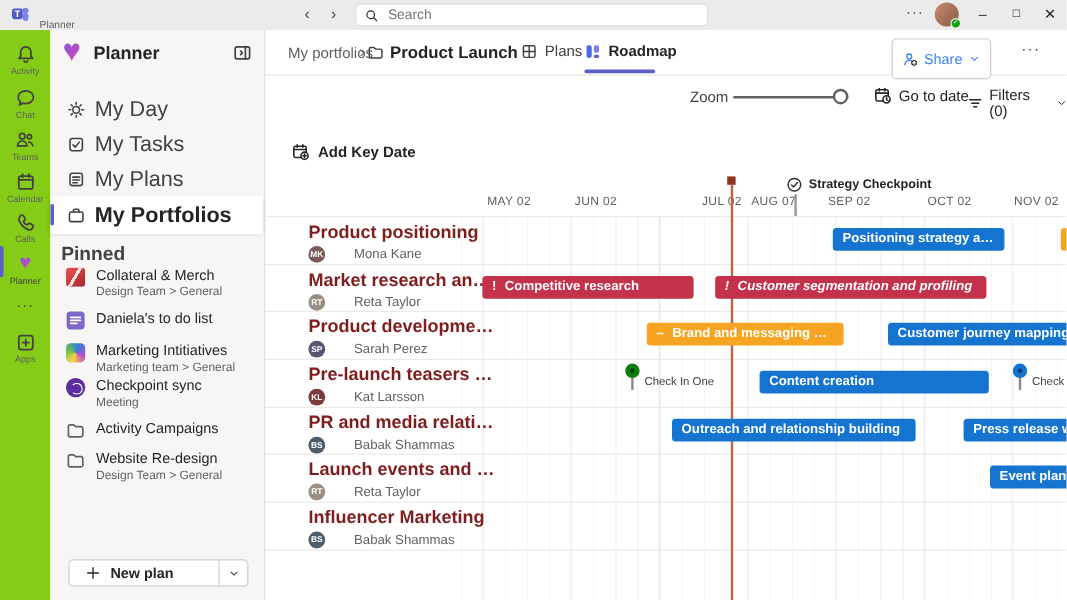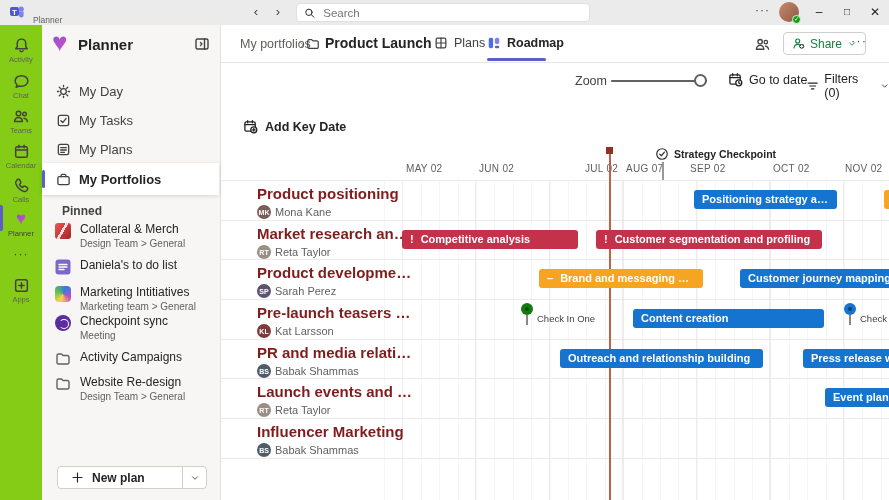--- a/index.html
+++ b/index.html
@@ -63,7 +63,7 @@
   .tab-roadmap{left:487px;font-weight:bold;color:#242424}
   .tab-underline{position:absolute;left:487px;top:58px;width:59px;height:3px;background:#5b5fc7;border-radius:2px}
   .hdr-members{position:absolute;left:754px;top:36px;color:#424242;cursor:pointer}
-  .share-btn{position:absolute;left:783px;top:32px;height:23px;border:1px solid #d1cfcd;border-radius:4px;background:#fff;display:flex;align-items:center;gap:5px;padding:0 8px;font-size:12px;color:#15803d;cursor:pointer}
+  .share-btn{position:absolute;left:743px;top:32px;height:34px;border:1px solid #d1cfcd;border-radius:4px;background:#fff;display:flex;align-items:center;gap:5px;padding:0 8px;font-size:12px;color:#3b82f6;cursor:pointer}
   .hdr-more{position:absolute;left:851px;top:33px;font-size:13px;color:#424242;letter-spacing:1px;cursor:pointer}
 
   

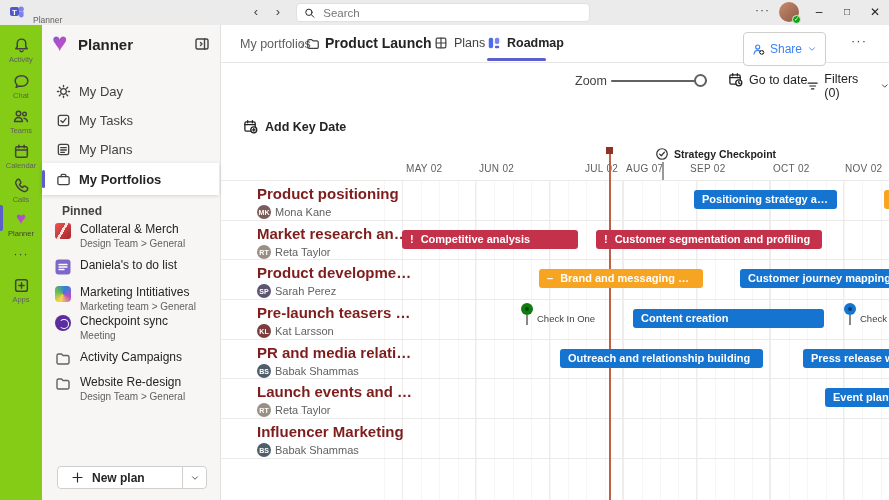--- a/index.html
+++ b/index.html
@@ -35,7 +35,7 @@
   .sb-title{position:absolute;left:36px;top:11px;font-size:15px;font-weight:bold;color:#242424}
   .sb-collapse{position:absolute;left:152px;top:11px;cursor:pointer;color:#424242}
   .nav-item{position:absolute;left:0;width:177px;height:26px;display:flex;align-items:center;gap:8px;padding-left:14px;cursor:pointer;color:#424242}
-  .nav-item .nv-label{font-size:13px}
+  .nav-item .nv-label{font-size:18px}
   .nav-item.selected{background:#fff;height:32px;box-shadow:0 1px 4px rgba(0,0,0,.14)}
   .nav-item.selected .nv-label{font-weight:bold;color:#242424}
   .nav-accent{position:absolute;left:0;width:3px;height:18px;background:#5b5fc7;border-radius:2px;top:7px}

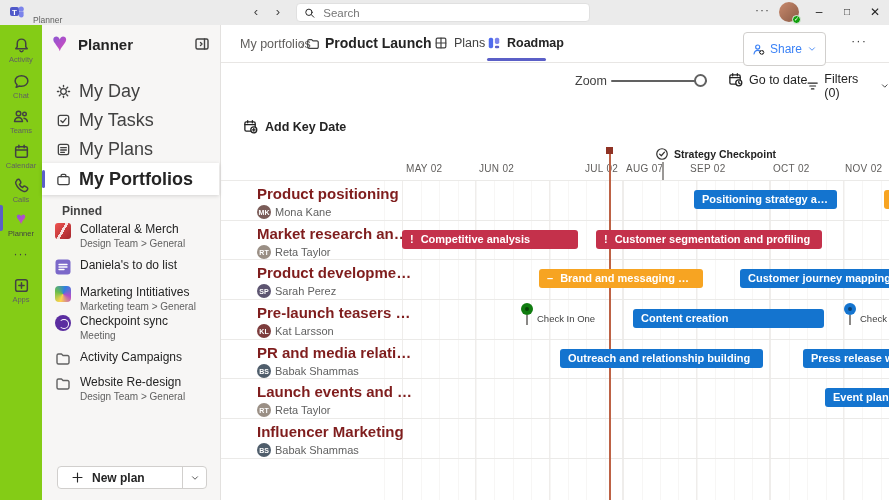--- a/index.html
+++ b/index.html
@@ -39,7 +39,7 @@
   .nav-item.selected{background:#fff;height:32px;box-shadow:0 1px 4px rgba(0,0,0,.14)}
   .nav-item.selected .nv-label{font-weight:bold;color:#242424}
   .nav-accent{position:absolute;left:0;width:3px;height:18px;background:#5b5fc7;border-radius:2px;top:7px}
-  .pin-header{position:absolute;left:20px;top:179px;font-size:12px;font-weight:bold;color:#424242}
+  .pin-header{position:absolute;left:9px;top:179px;font-size:16px;font-weight:bold;color:#424242}
   .pin-item{position:absolute;left:0;width:177px;padding-left:13px;display:flex;gap:9px;cursor:pointer}
   .pin-ic{flex:0 0 16px;width:16px;height:16px;margin-top:1px}
   .pin-title{font-size:12px;color:#242424;white-space:nowrap}

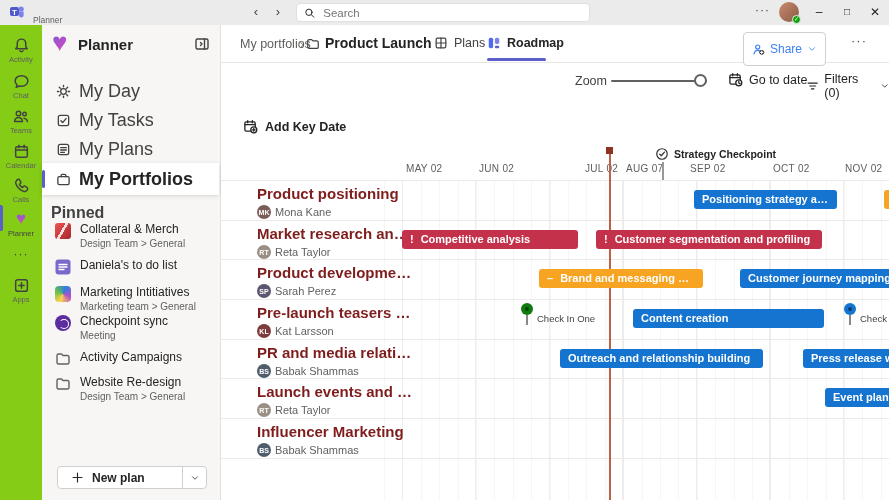--- a/index.html
+++ b/index.html
@@ -87,7 +87,7 @@
   .rowsep{position:absolute;left:0;width:668px;height:1px;background:#ebeae8}
   .rlabel{position:absolute;left:36px;width:160px;z-index:2}
   .rtitle{font-size:15px;font-weight:bold;color:#7f1d1d;white-space:nowrap;overflow:hidden;text-overflow:ellipsis}
-  .rassign{display:flex;align-items:center;gap:4px;margin-top:3px}
+  .rassign{display:flex;align-items:center;gap:24px;margin-top:3px}
   .avatar{width:14px;height:14px;border-radius:50%;color:#fff;font-size:7px;font-weight:bold;display:flex;align-items:center;justify-content:center;flex:0 0 14px}
   .aname{font-size:11px;color:#616161}
   .bar{position:absolute;height:19px;border-radius:3px;color:#fff;font-size:11px;font-weight:bold;line-height:19px;padding:0 8px;white-space:nowrap;overflow:hidden;text-overflow:ellipsis;z-index:2;cursor:pointer}

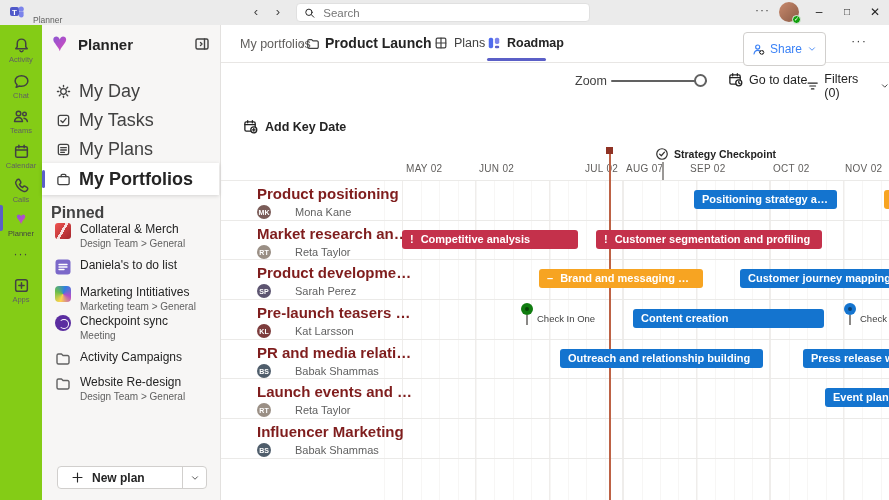--- a/index.html
+++ b/index.html
@@ -449,7 +449,7 @@
           <span class="aname">Reta Taylor</span>
         </div>
     </div>
-    <div class="bar" style="left: 181px; width: 176px; top: 50px; background-color: rgb(196, 49, 75);"><span class="pre">!</span><span>Competitive analysis</span></div>
+    <div class="bar" style="left: 181px; width: 176px; top: 50px; background-color: rgb(196, 49, 75);"><span class="pre">!</span><span>Competitive research</span></div>
     <div class="bar" style="left: 375px; width: 226px; top: 50px; background-color: rgb(196, 49, 75);"><span class="pre">!</span><span>Customer segmentation and profiling</span></div>
 
     <div class="rlabel" style="top:84px">

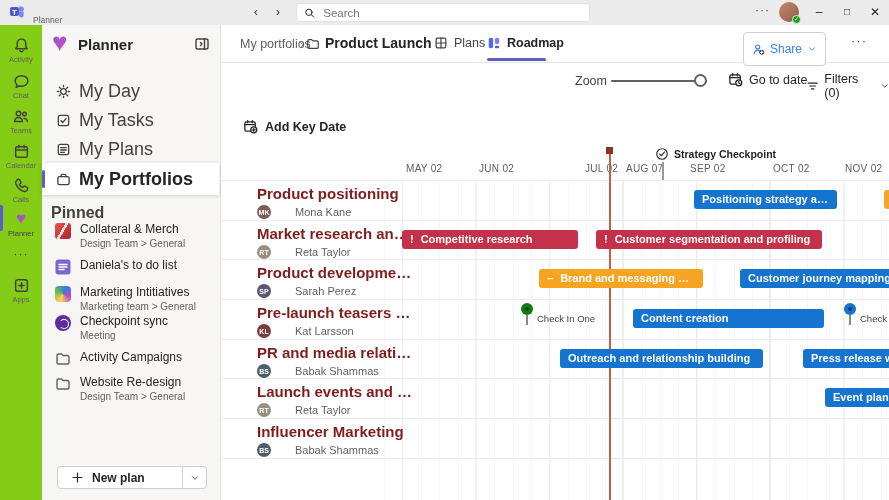--- a/index.html
+++ b/index.html
@@ -450,7 +450,7 @@
         </div>
     </div>
     <div class="bar" style="left: 181px; width: 176px; top: 50px; background-color: rgb(196, 49, 75);"><span class="pre">!</span><span>Competitive research</span></div>
-    <div class="bar" style="left: 375px; width: 226px; top: 50px; background-color: rgb(196, 49, 75);"><span class="pre">!</span><span>Customer segmentation and profiling</span></div>
+    <div class="bar" style="left: 375px; width: 226px; top: 50px; background-color: rgb(196, 49, 75); font-style: italic;"><span class="pre">!</span><span>Customer segmentation and profiling</span></div>
 
     <div class="rlabel" style="top:84px">
       <div class="rtitle">Product development collab</div>

